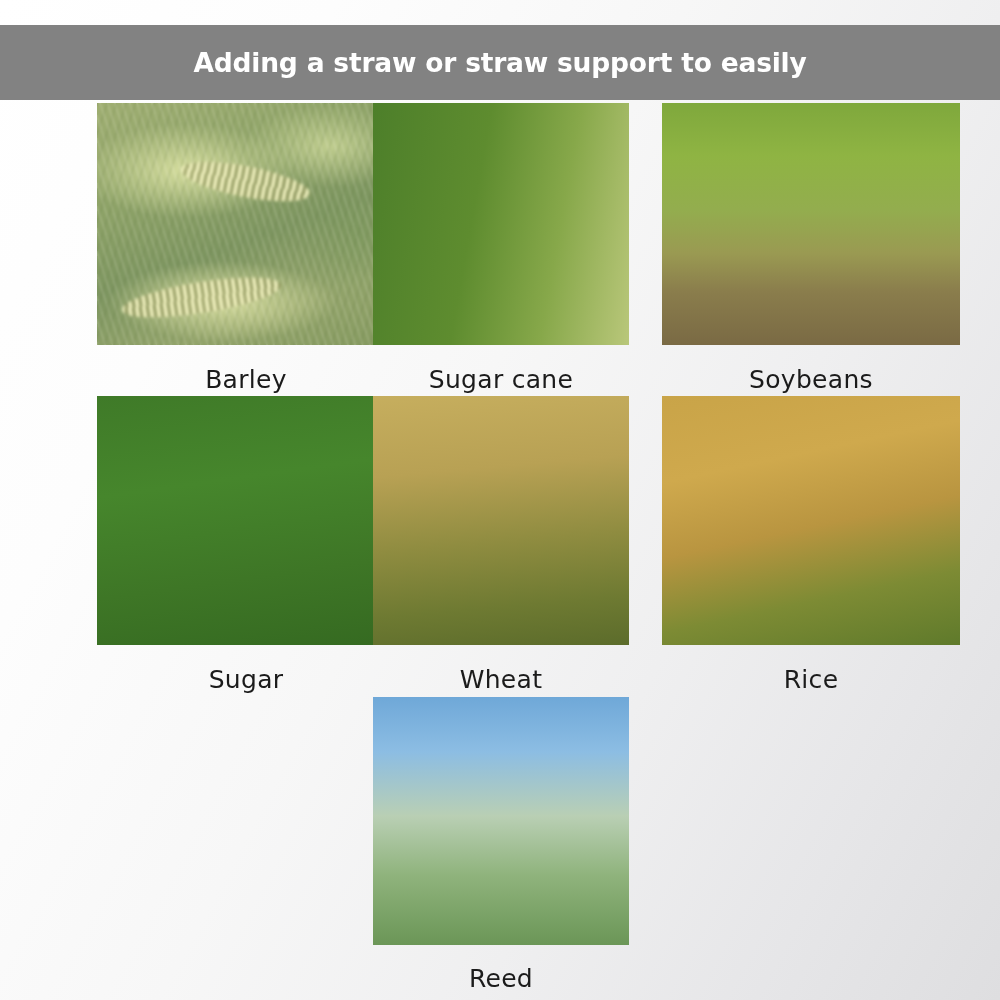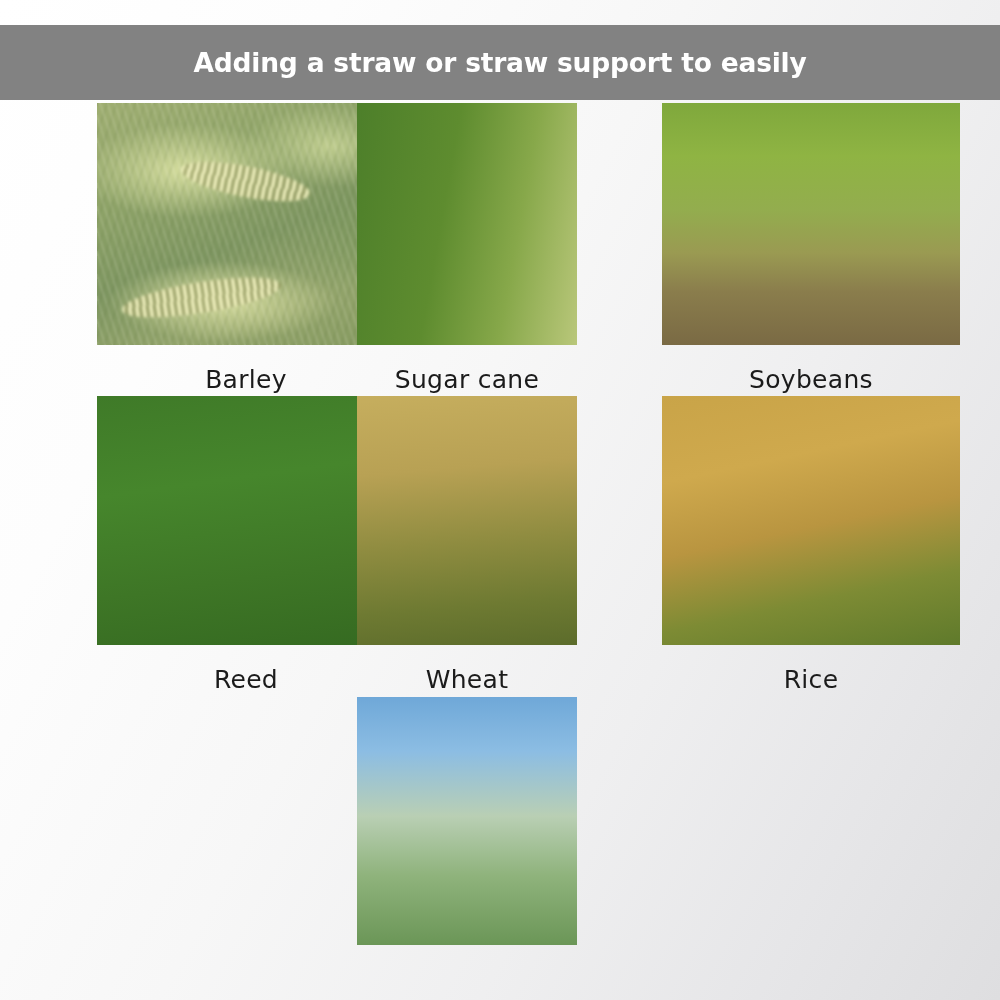--- a/index.html
+++ b/index.html
@@ -76,7 +76,7 @@
     width: 298px;
   }
   .cell.c0 { left: 0px; }
-  .cell.c1 { left: 260px; width: 220px; }
+  .cell.c1 { left: 276px; width: 256px; }
   .cell.c2 { left: 553px; padding-left: 12px; }
 
   .thumb {

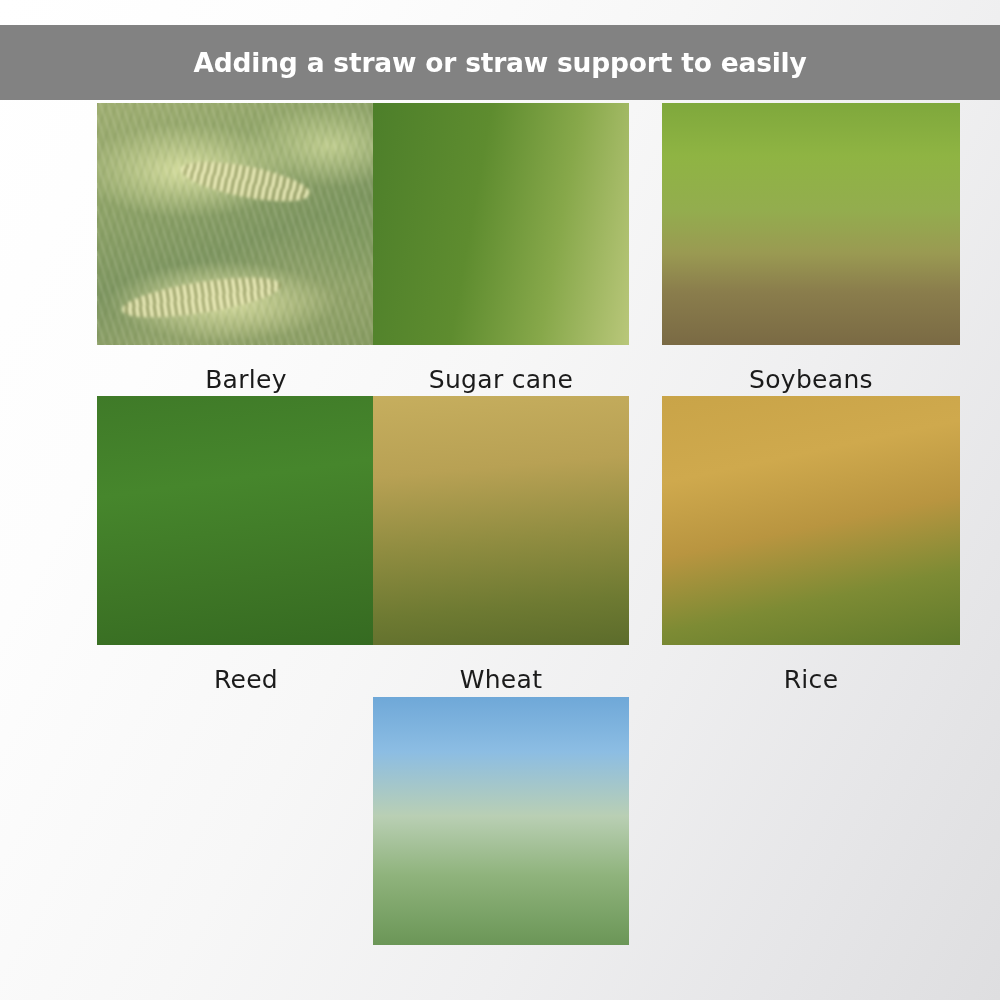--- a/index.html
+++ b/index.html
@@ -223,7 +223,7 @@
           <div class="layer tassels"></div>
           <div class="layer sprouts"></div>
         </div>
-        <div class="caption">Reed</div>
+        <div class="caption">Sugar</div>
       </div>
 
       <div class="cell c1">

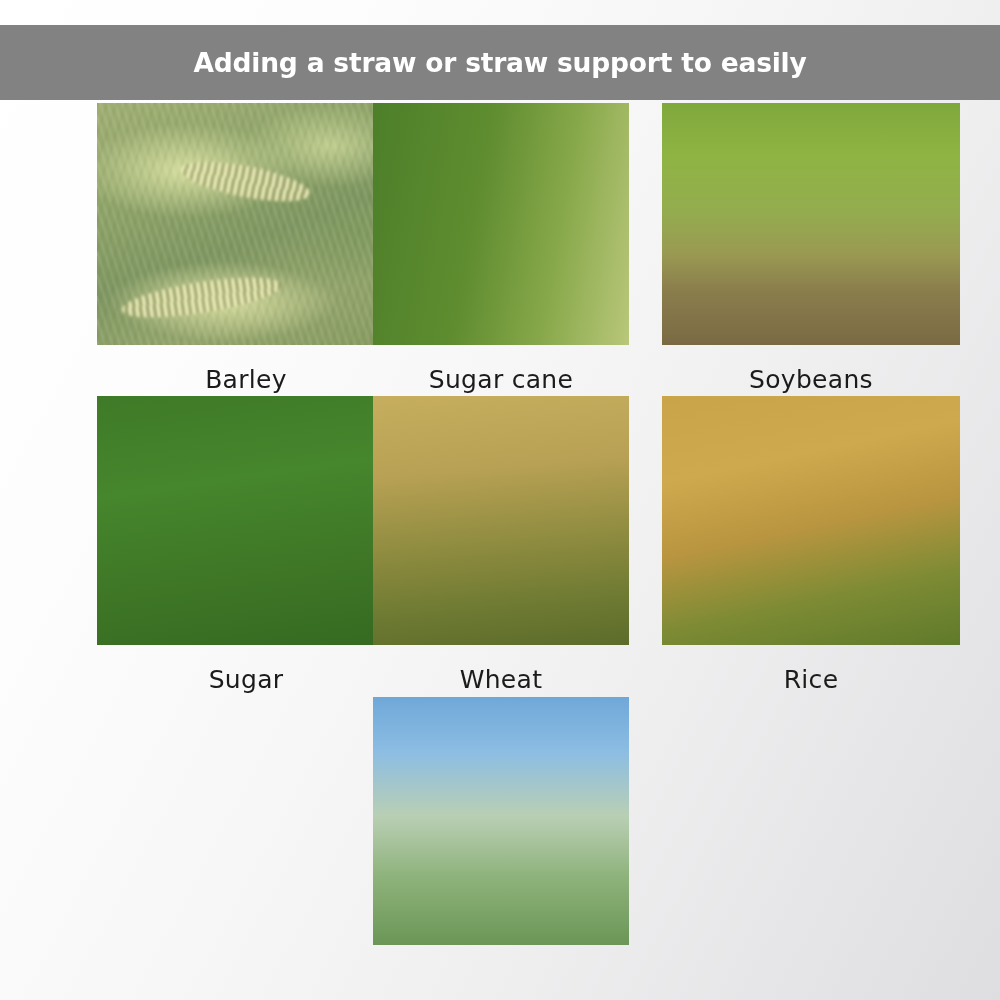--- a/index.html
+++ b/index.html
@@ -260,6 +260,7 @@
           <div class="layer feather"></div>
           <div class="layer stems2"></div>
         </div>
+        <div class="caption">Reed</div>
       </div>
 
 

